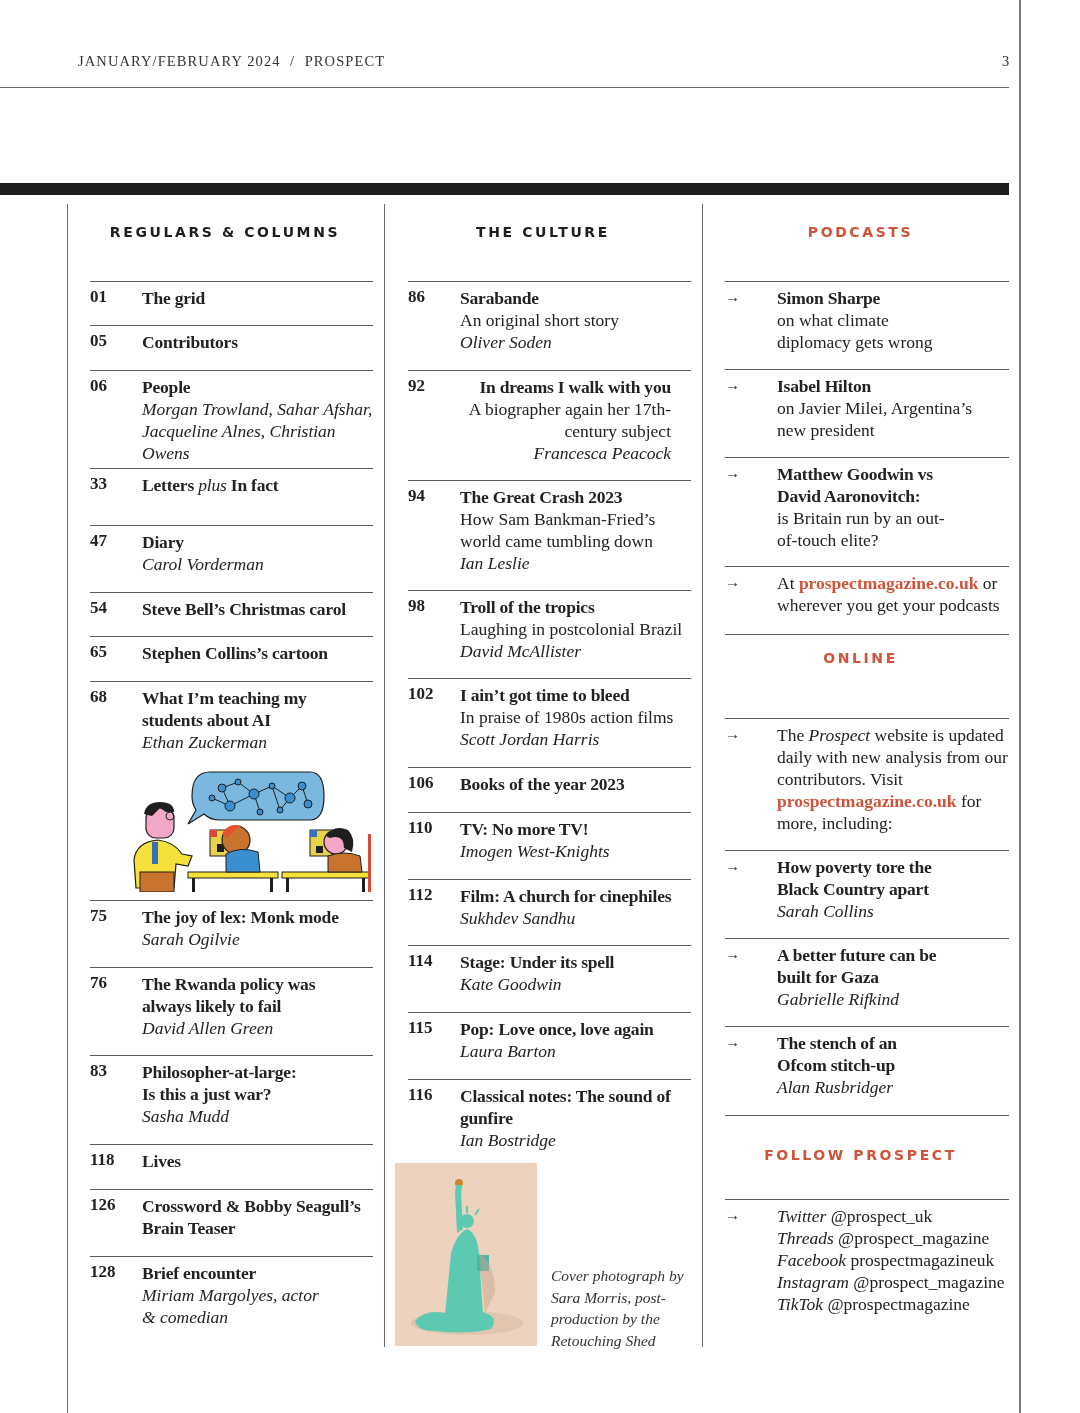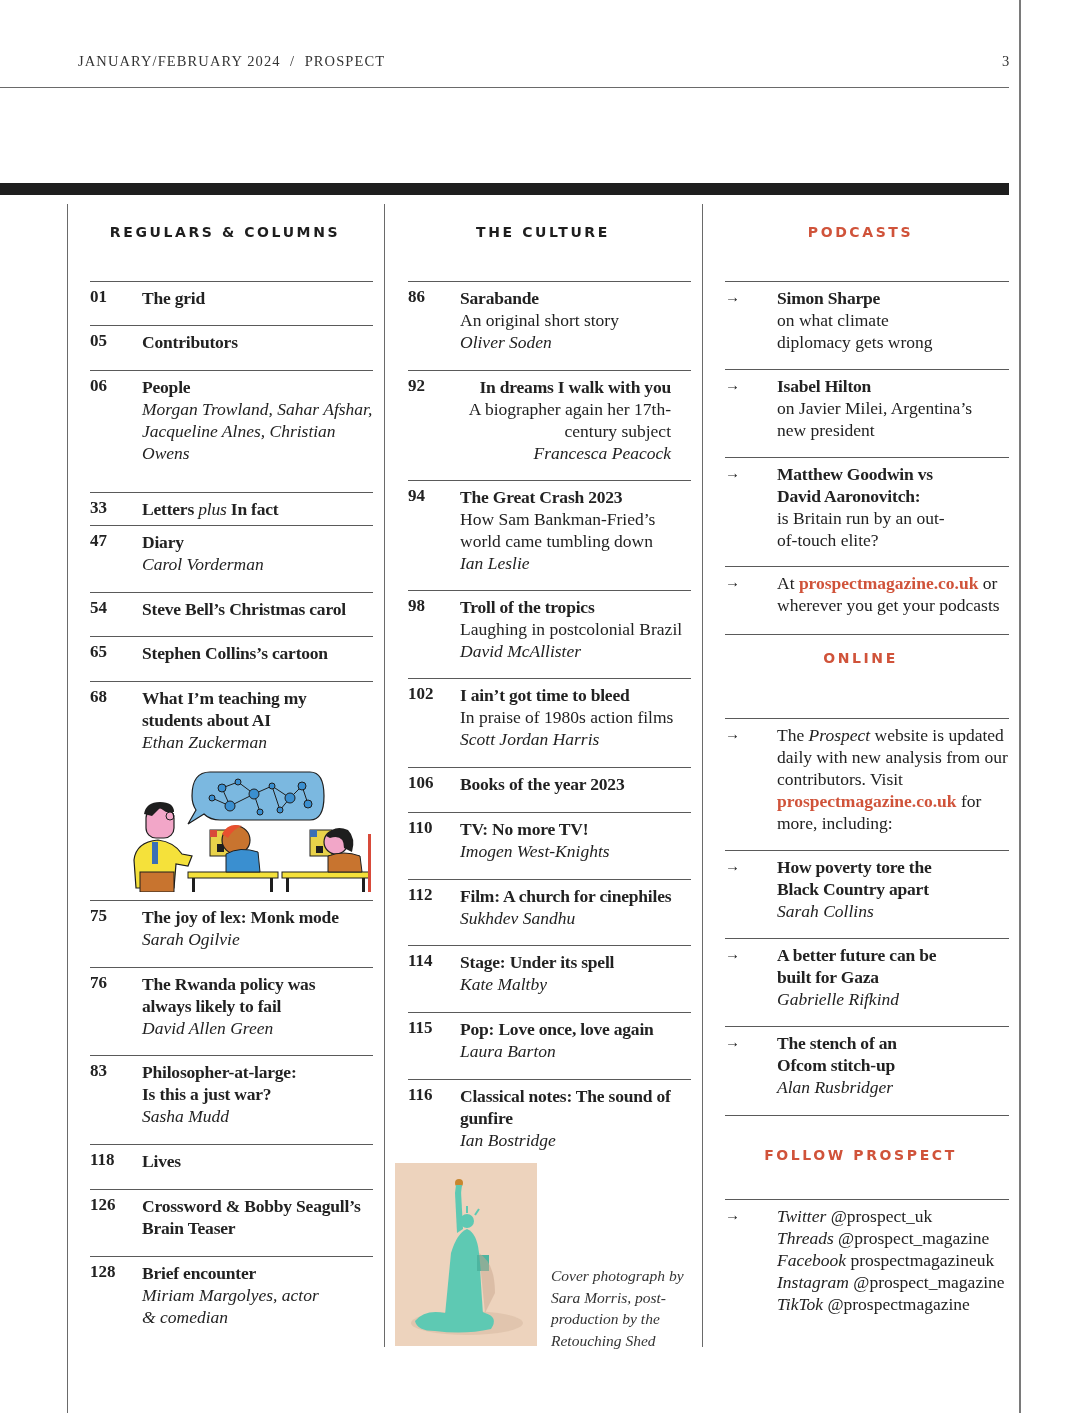--- a/index.html
+++ b/index.html
@@ -70,7 +70,7 @@
         <span class="a">Morgan Trowland, Sahar Afshar, Jacqueline Alnes, Christian Owens</span>
       </div>
   </div>
-  <div class="entry" style="top:288px;">
+  <div class="entry" style="top:264px;">
     <span class="num">33</span>
     <div class="body">
         <span class="t"><span>Letters</span> <span class="i">plus</span> <span>In fact</span></span>

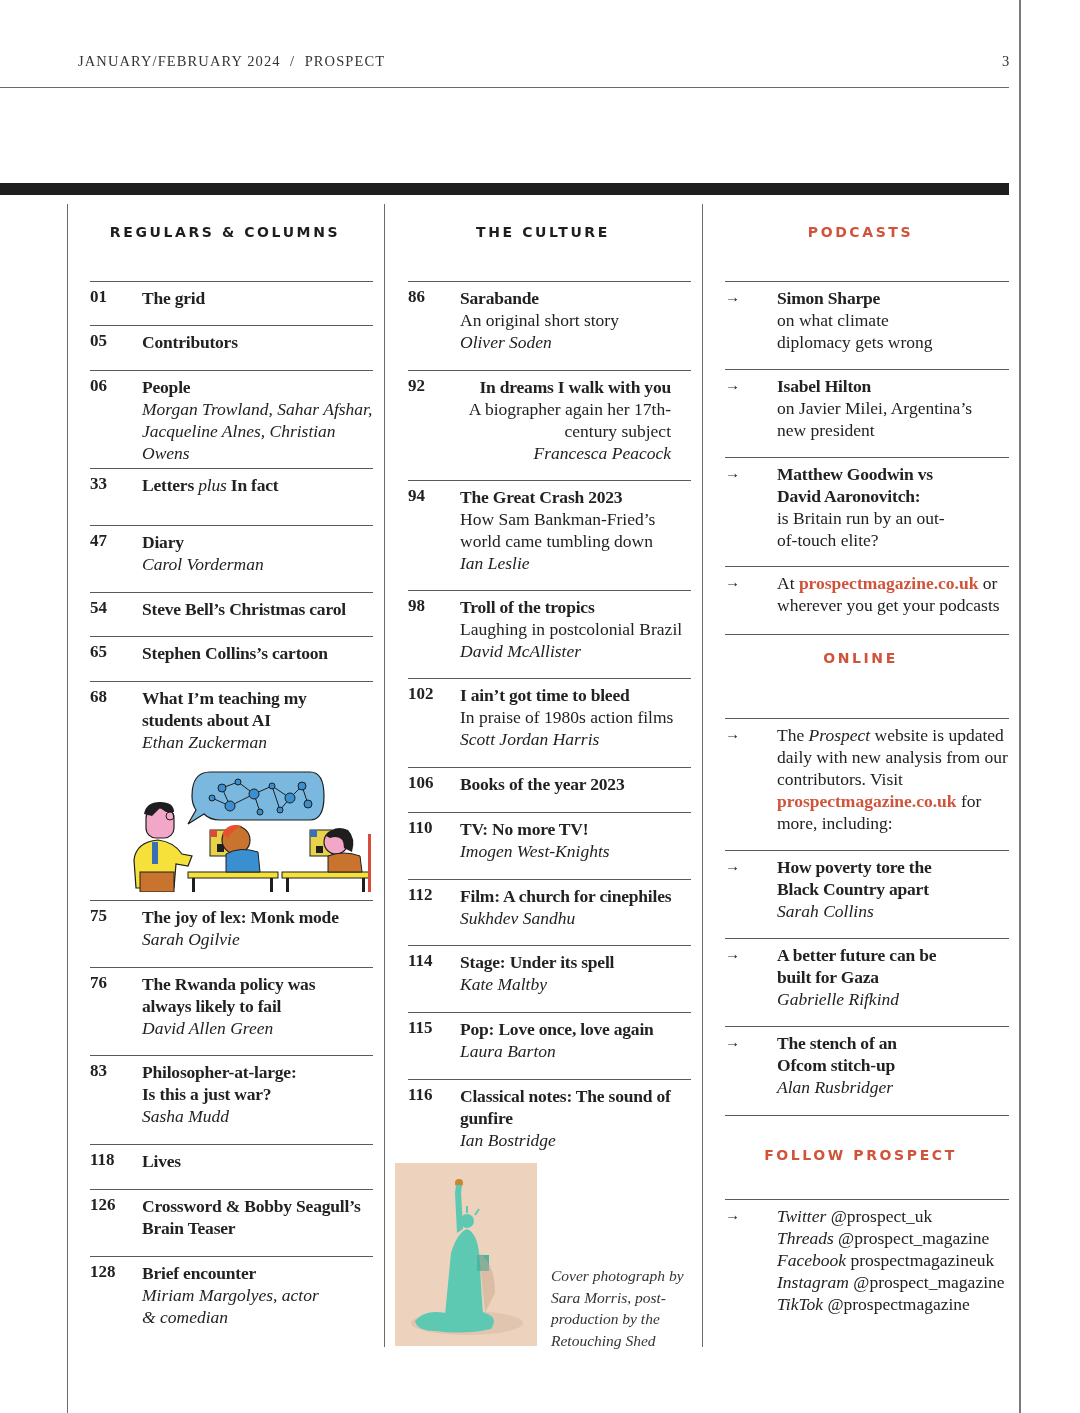--- a/index.html
+++ b/index.html
@@ -272,7 +272,7 @@
     <span class="num">114</span>
     <div class="body">
         <span class="t">Stage: Under its spell</span>
-        <span class="a">Kate Maltby</span>
+        <span class="a">Kate Goodwin</span>
       </div>
   </div>
   <div class="entry" style="top:808px;">

